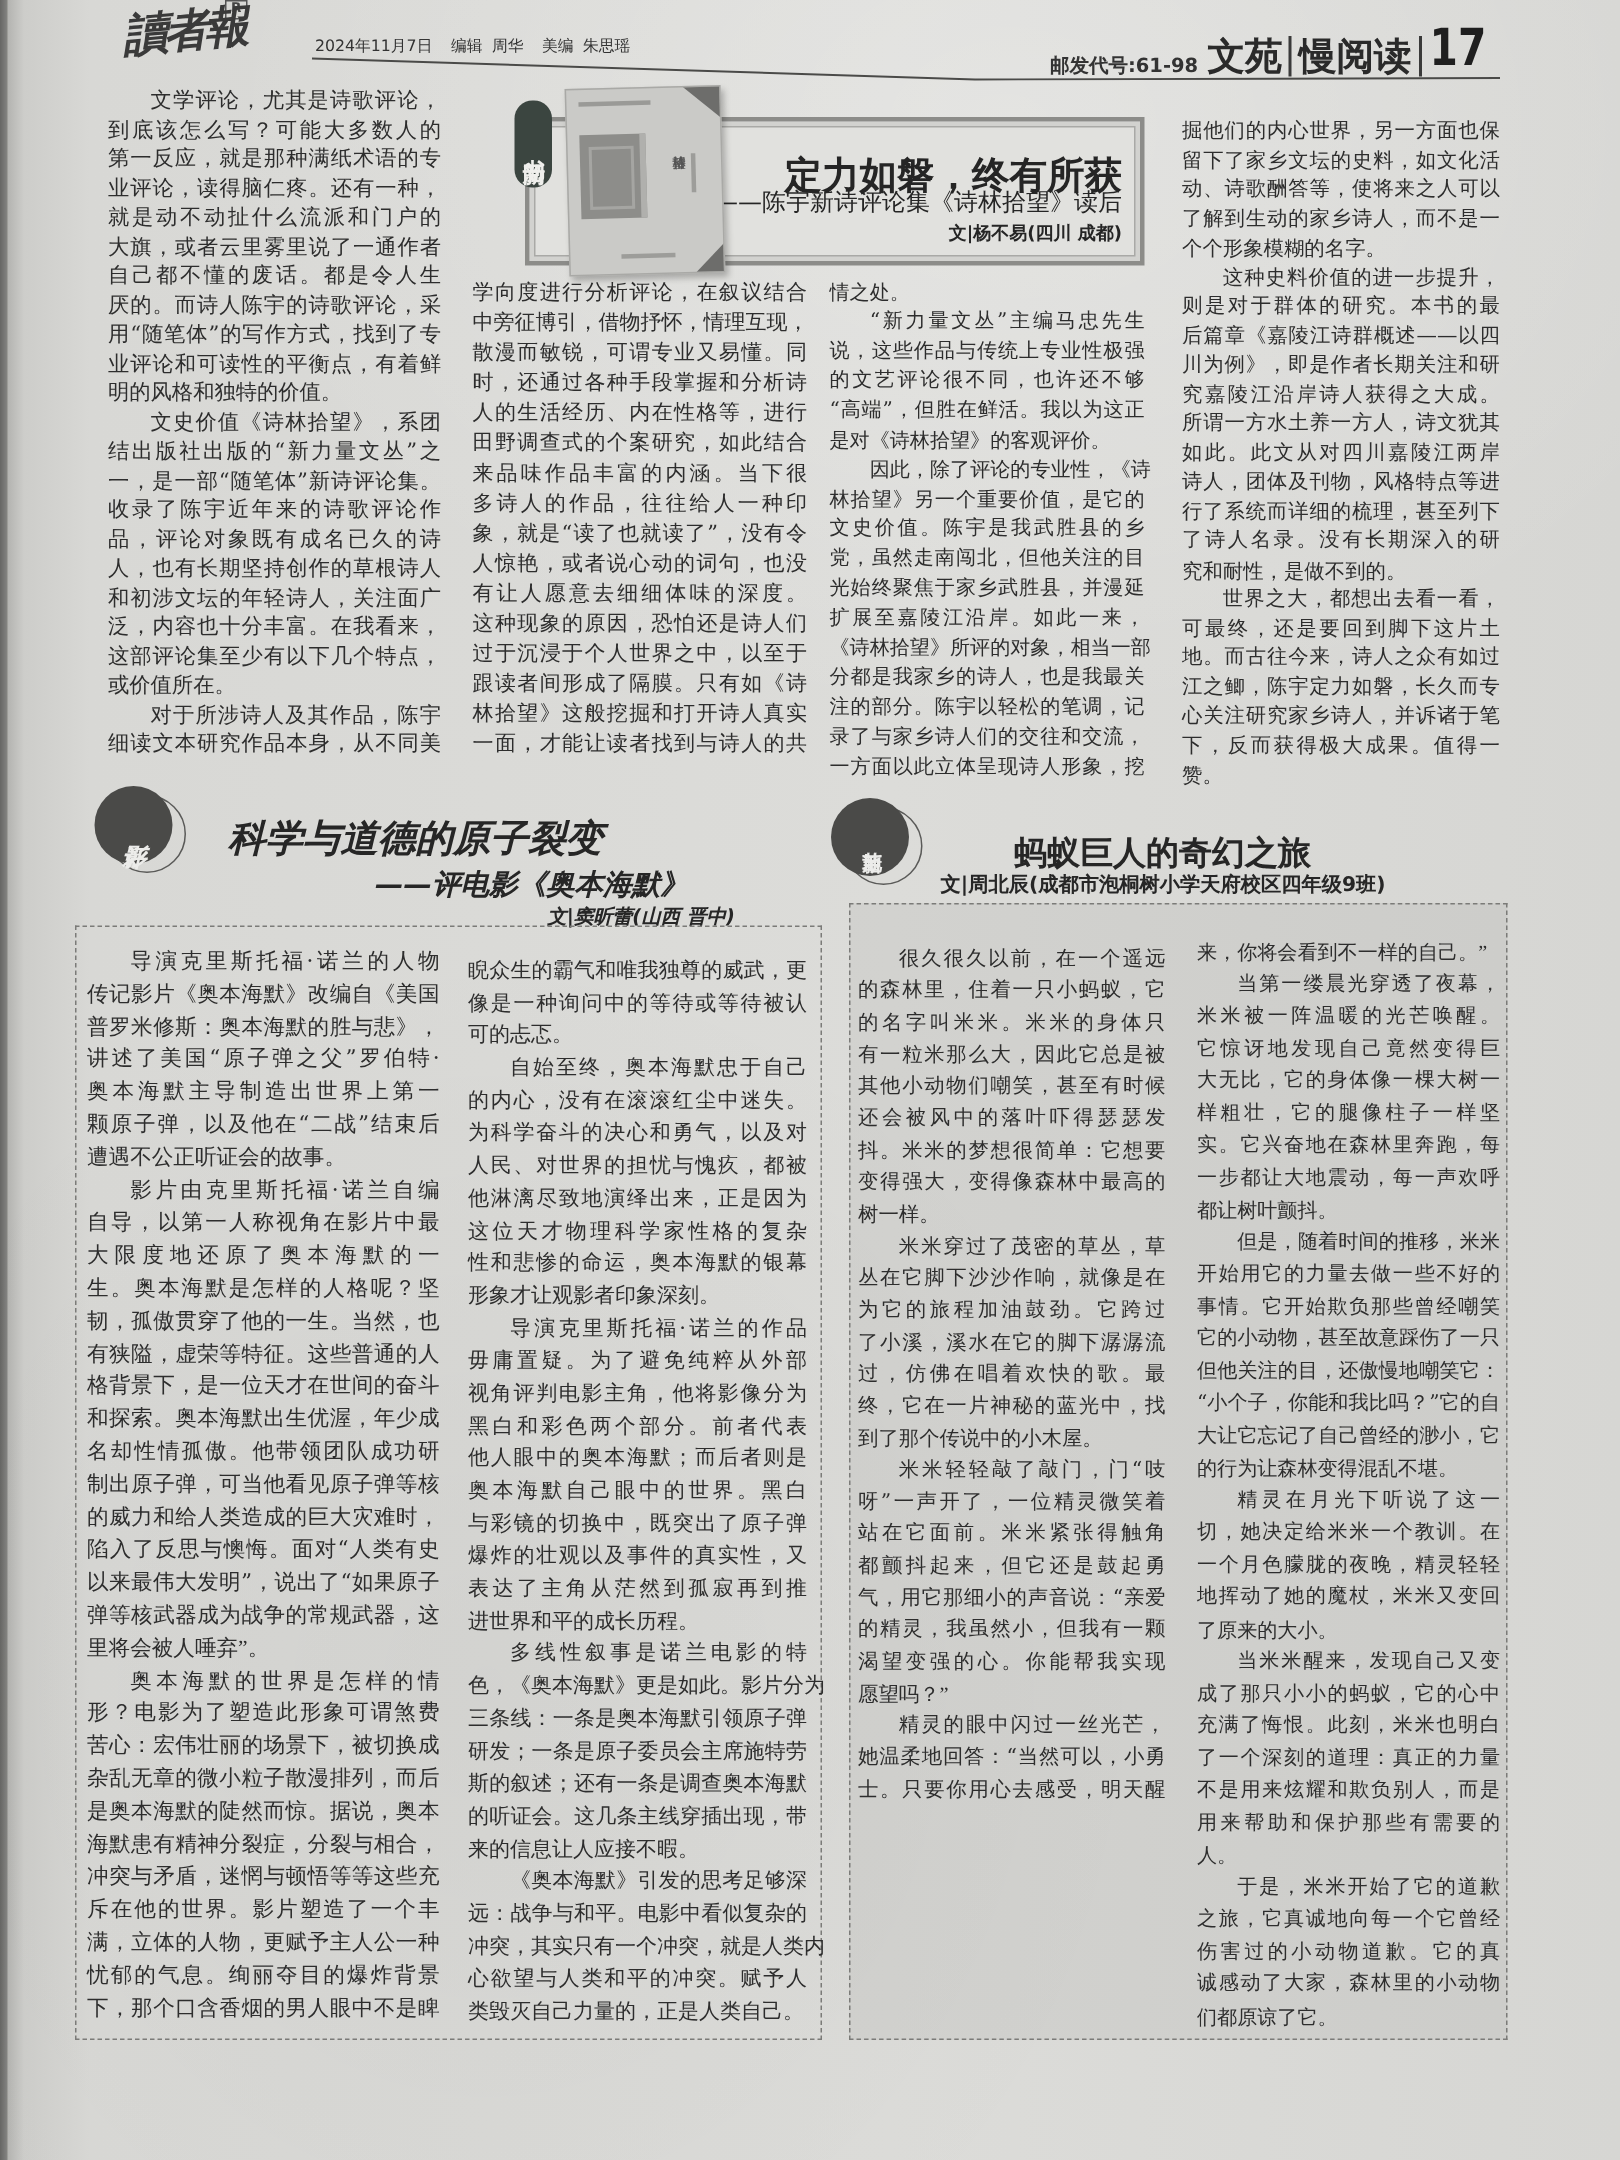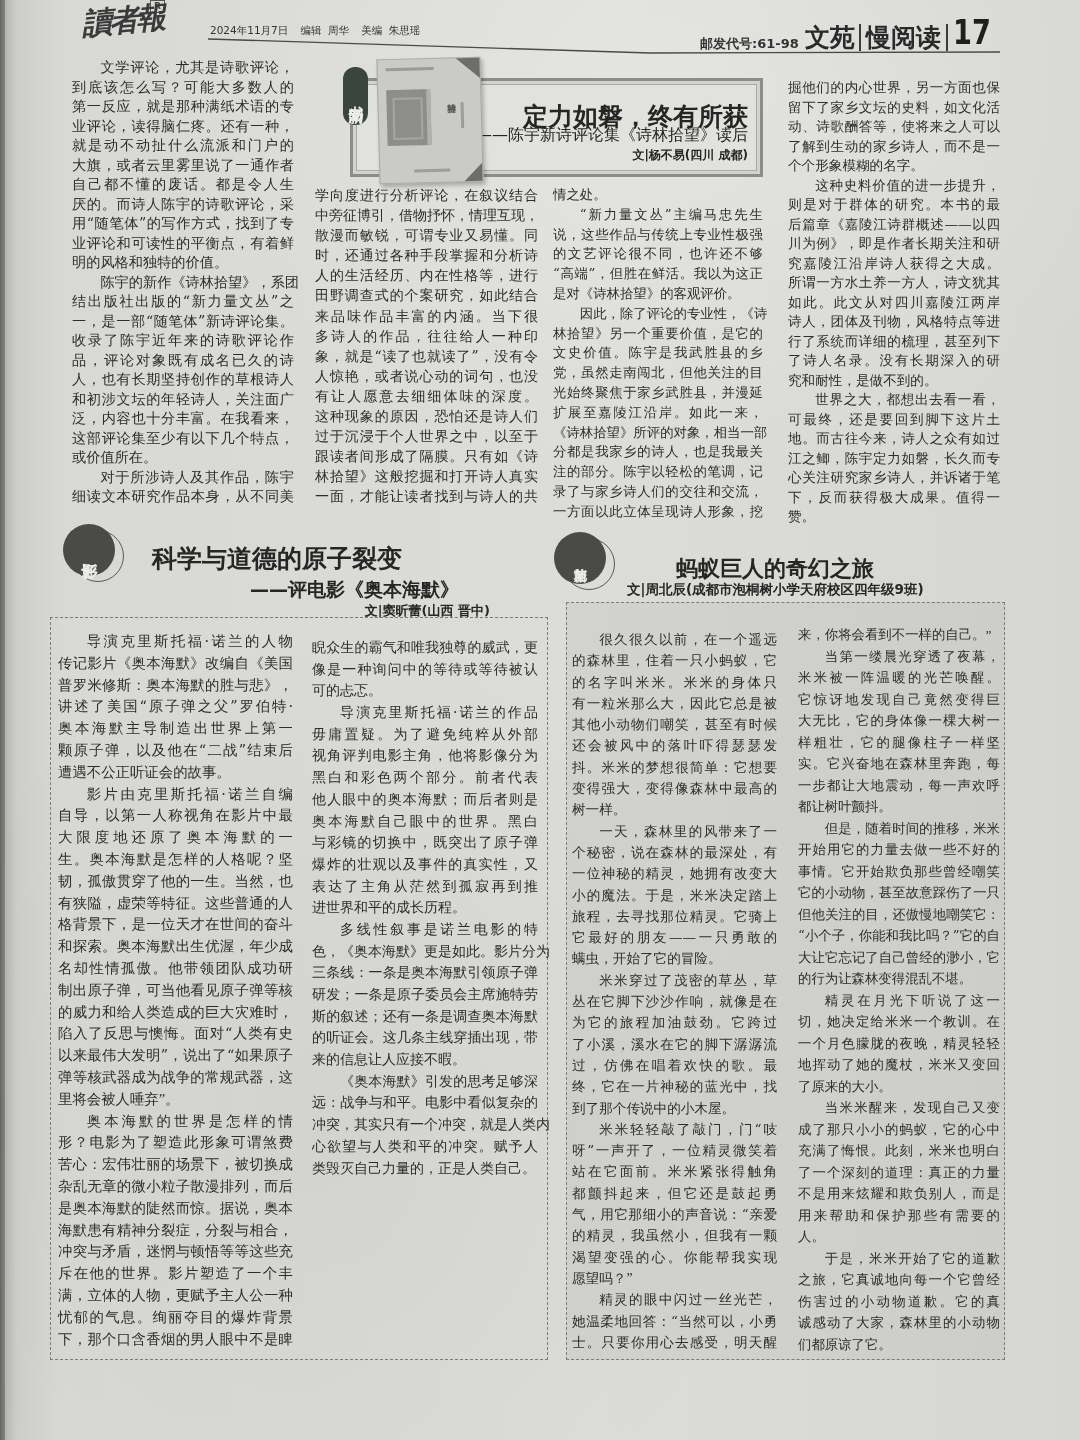--- a/index.html
+++ b/index.html
@@ -120,7 +120,7 @@
         <div class="ln last">明的风格和独特的价值。</div>
       </div>
       <div>
-        <div class="ln ind">陈宇的新作《诗林拾望》，系团</div>
+        <div class="ln ind">文史价值《诗林拾望》，系团</div>
         <div class="ln">结出版社出版的“新力量文丛”之</div>
         <div class="ln">一，是一部“随笔体”新诗评论集。</div>
         <div class="ln">收录了陈宇近年来的诗歌评论作</div>

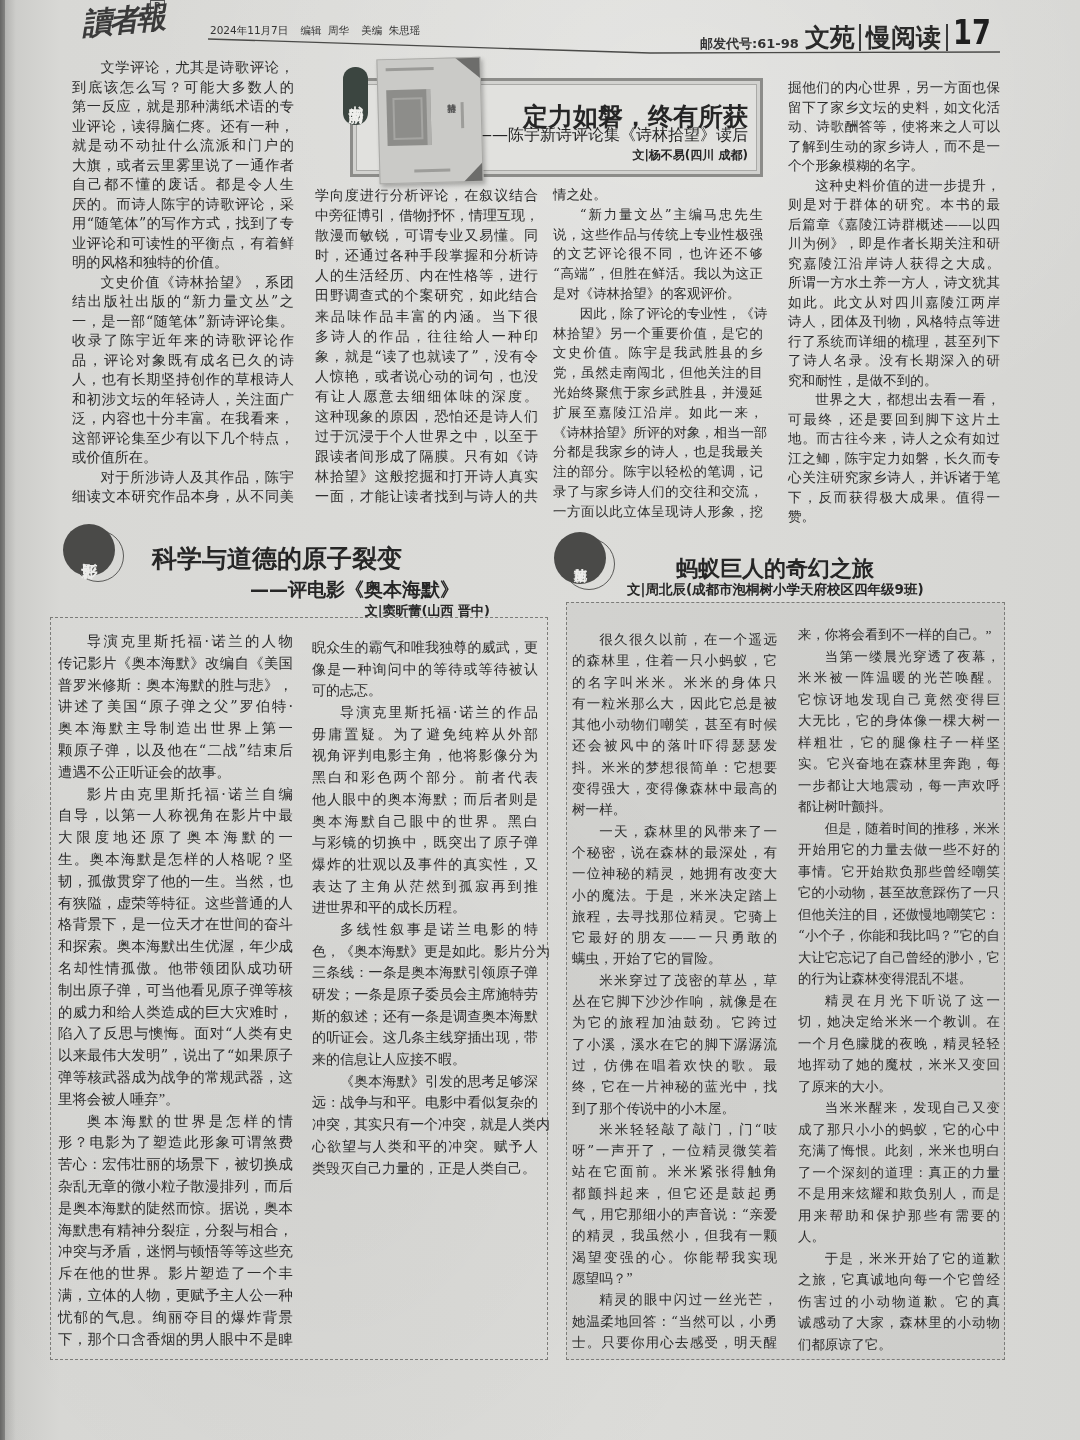--- a/index.html
+++ b/index.html
@@ -214,7 +214,7 @@
     </div>
 </div>
 
-<div class="abs" style="left:0;top:515px;width:560px;height:860px;">
+<div class="abs" style="left:0;top:515px;width:560px;height:860px;font-style:italic;">
   <div class="abs badge-ring" style="left:72px;top:15px;"></div>
   <div class="abs badge" style="left:63px;top:9px;">
     <span class="badge-text" style="font-size:16px;">影评</span>

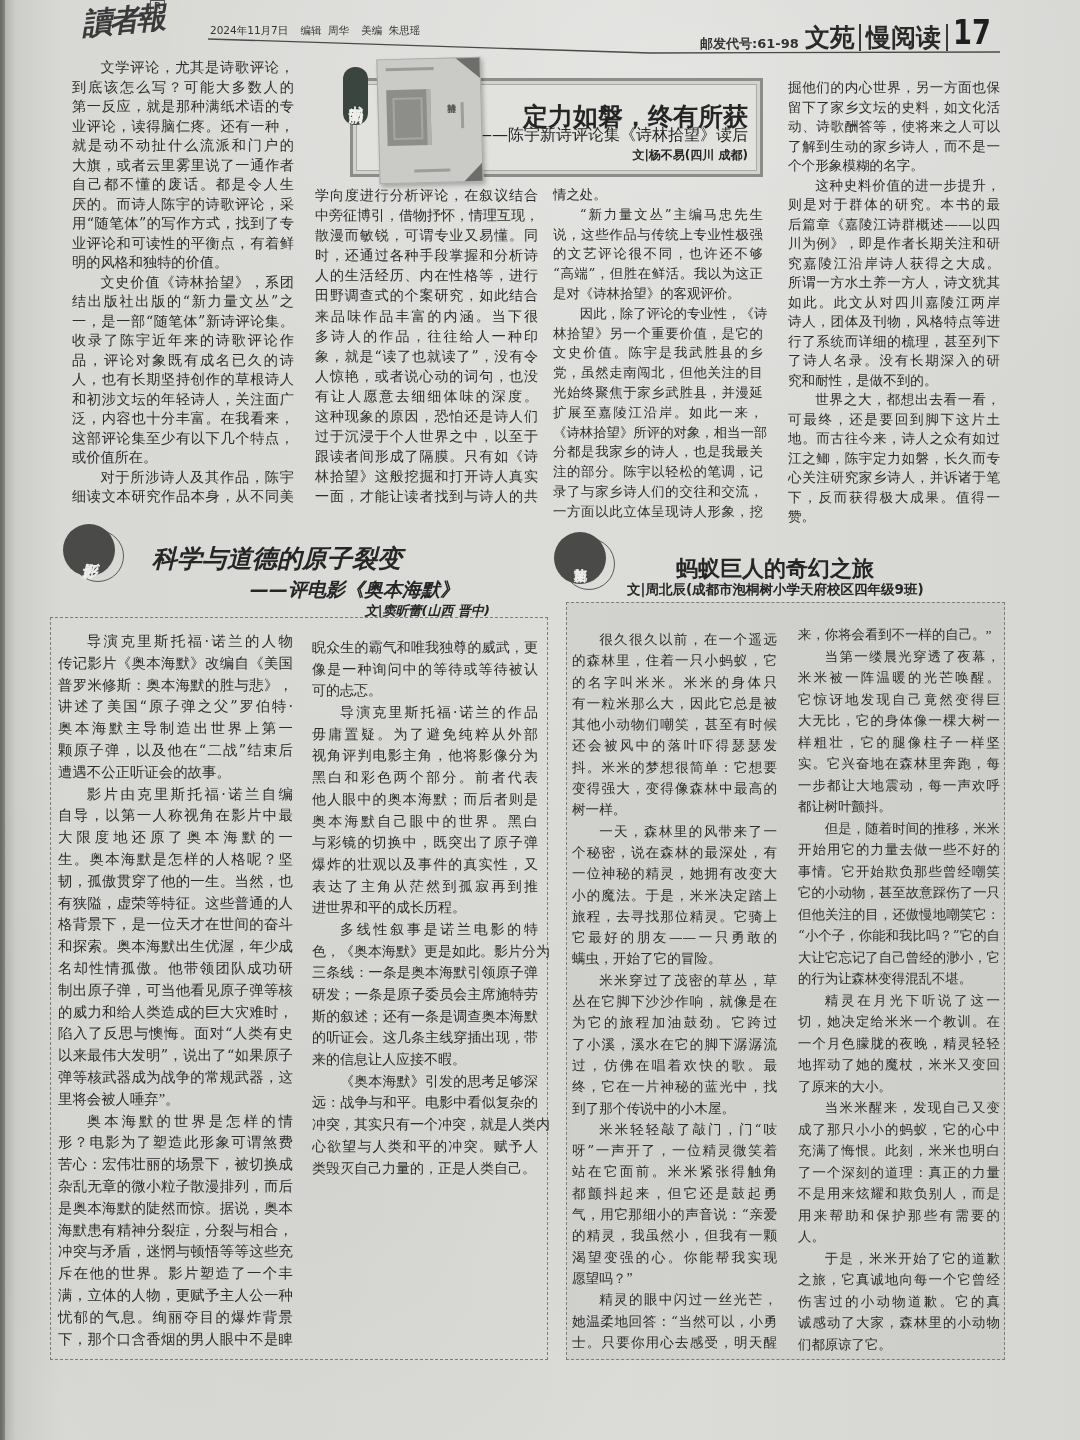--- a/index.html
+++ b/index.html
@@ -272,6 +272,16 @@
       <div class="ln last">可的忐忑。</div>
     </div>
     <div>
+      <div class="ln ind">自始至终，奥本海默忠于自己</div>
+      <div class="ln">的内心，没有在滚滚红尘中迷失。</div>
+      <div class="ln">为科学奋斗的决心和勇气，以及对</div>
+      <div class="ln">人民、对世界的担忧与愧疚，都被</div>
+      <div class="ln">他淋漓尽致地演绎出来，正是因为</div>
+      <div class="ln">这位天才物理科学家性格的复杂</div>
+      <div class="ln">性和悲惨的命运，奥本海默的银幕</div>
+      <div class="ln last">形象才让观影者印象深刻。</div>
+    </div>
+    <div>
       <div class="ln ind">导演克里斯托福·诺兰的作品</div>
       <div class="ln">毋庸置疑。为了避免纯粹从外部</div>
       <div class="ln">视角评判电影主角，他将影像分为</div>

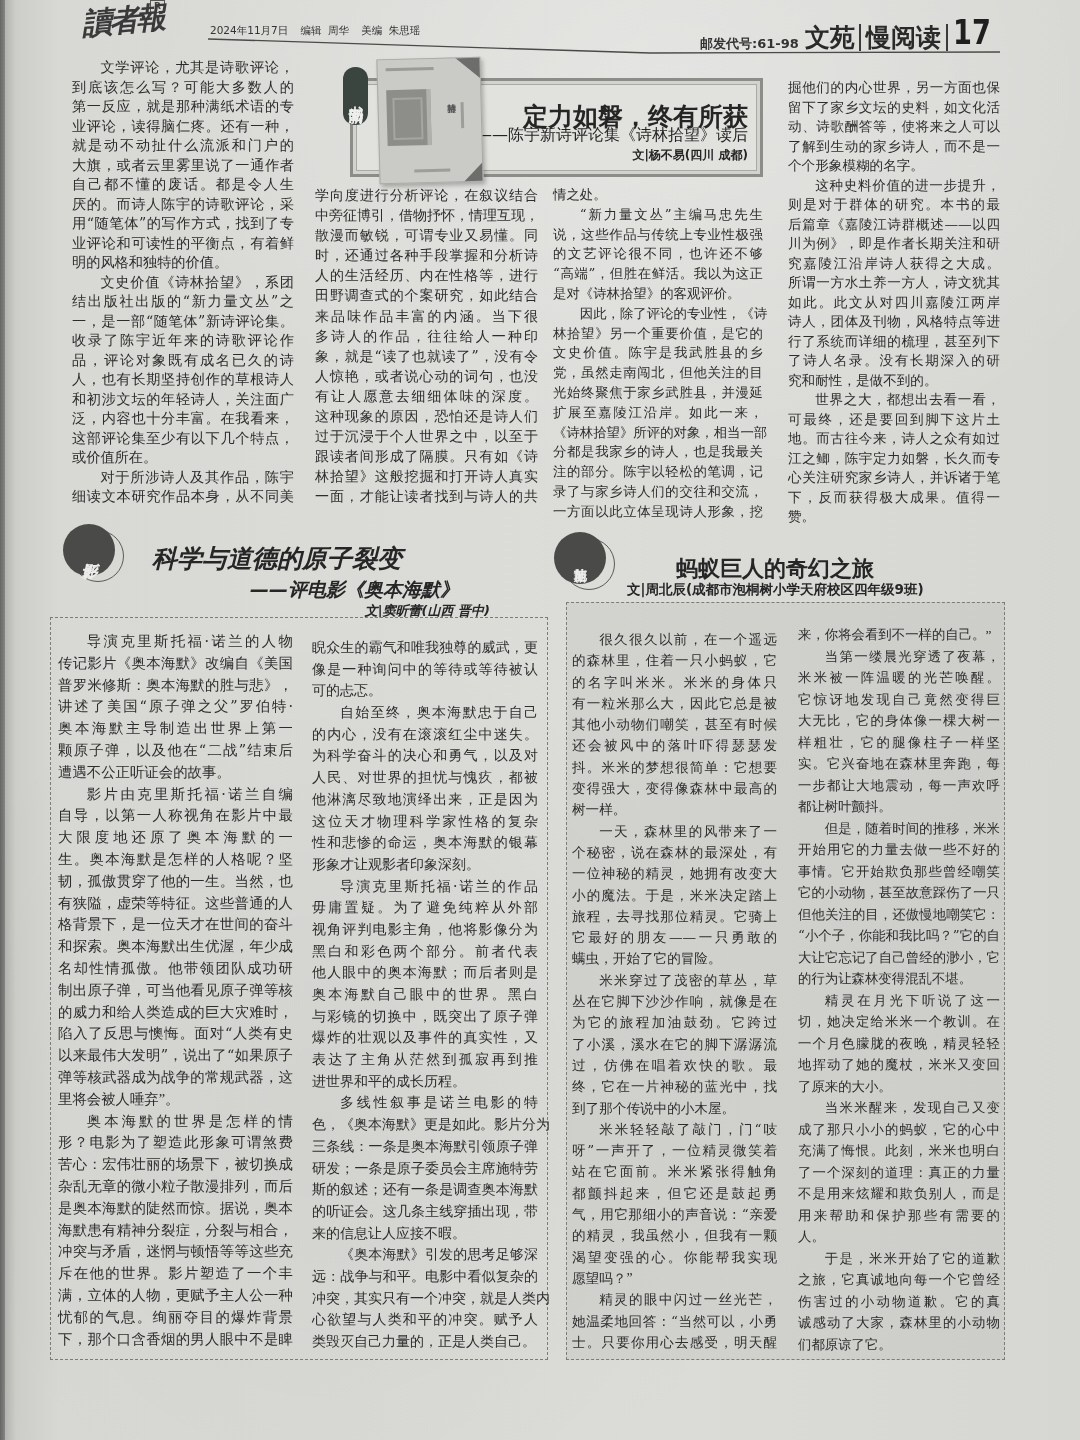--- a/index.html
+++ b/index.html
@@ -333,15 +333,6 @@
       <div class="ln last">树一样。</div>
     </div>
     <div>
-      <div class="ln ind">一天，森林里的风带来了一</div>
-      <div class="ln">个秘密，说在森林的最深处，有</div>
-      <div class="ln">一位神秘的精灵，她拥有改变大</div>
-      <div class="ln">小的魔法。于是，米米决定踏上</div>
-      <div class="ln">旅程，去寻找那位精灵。它骑上</div>
-      <div class="ln">它最好的朋友——一只勇敢的</div>
-      <div class="ln last">螨虫，开始了它的冒险。</div>
-    </div>
-    <div>
       <div class="ln ind">米米穿过了茂密的草丛，草</div>
       <div class="ln">丛在它脚下沙沙作响，就像是在</div>
       <div class="ln">为它的旅程加油鼓劲。它跨过</div>

